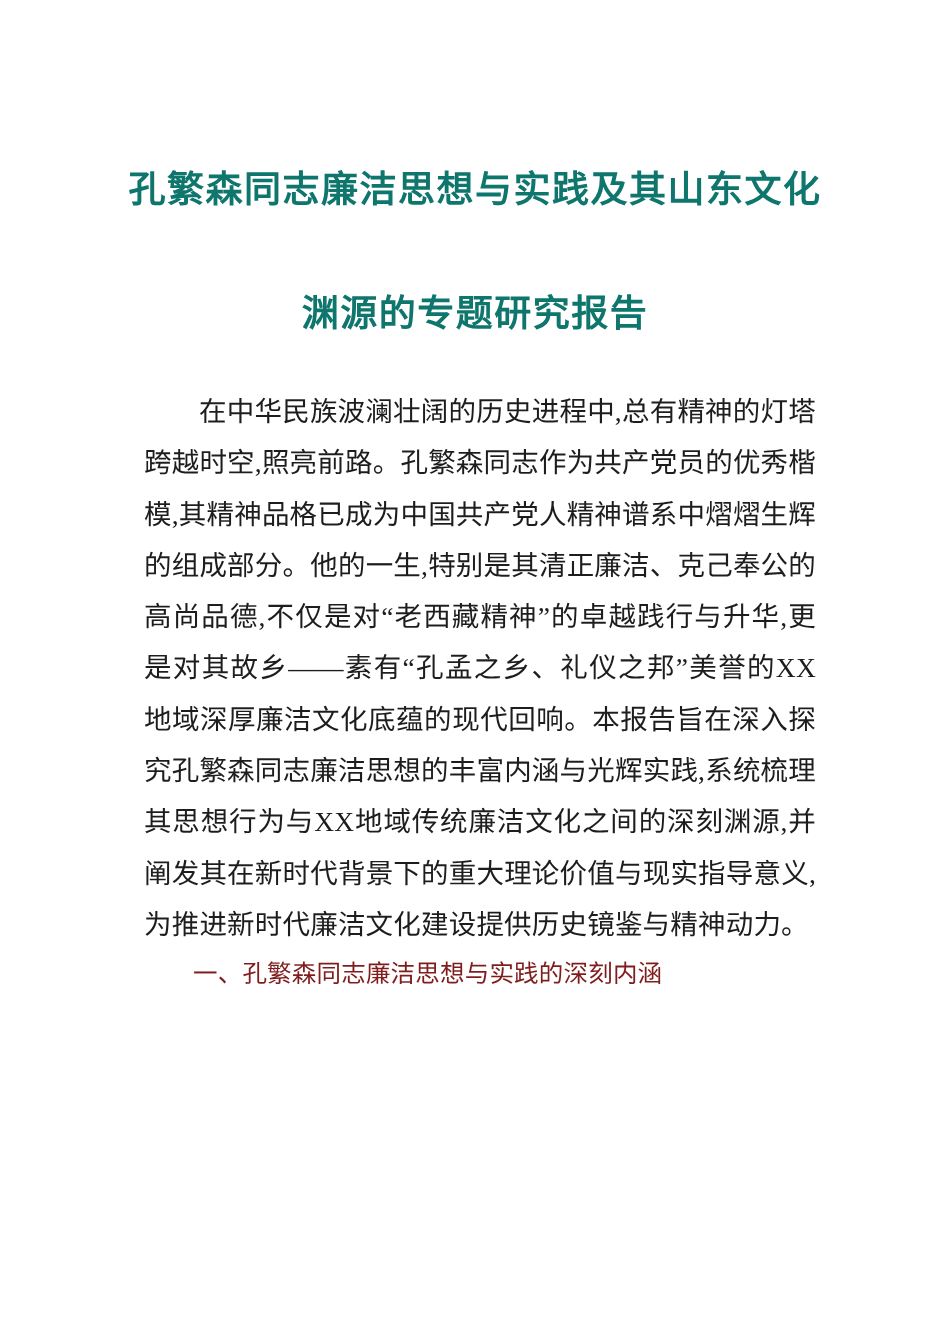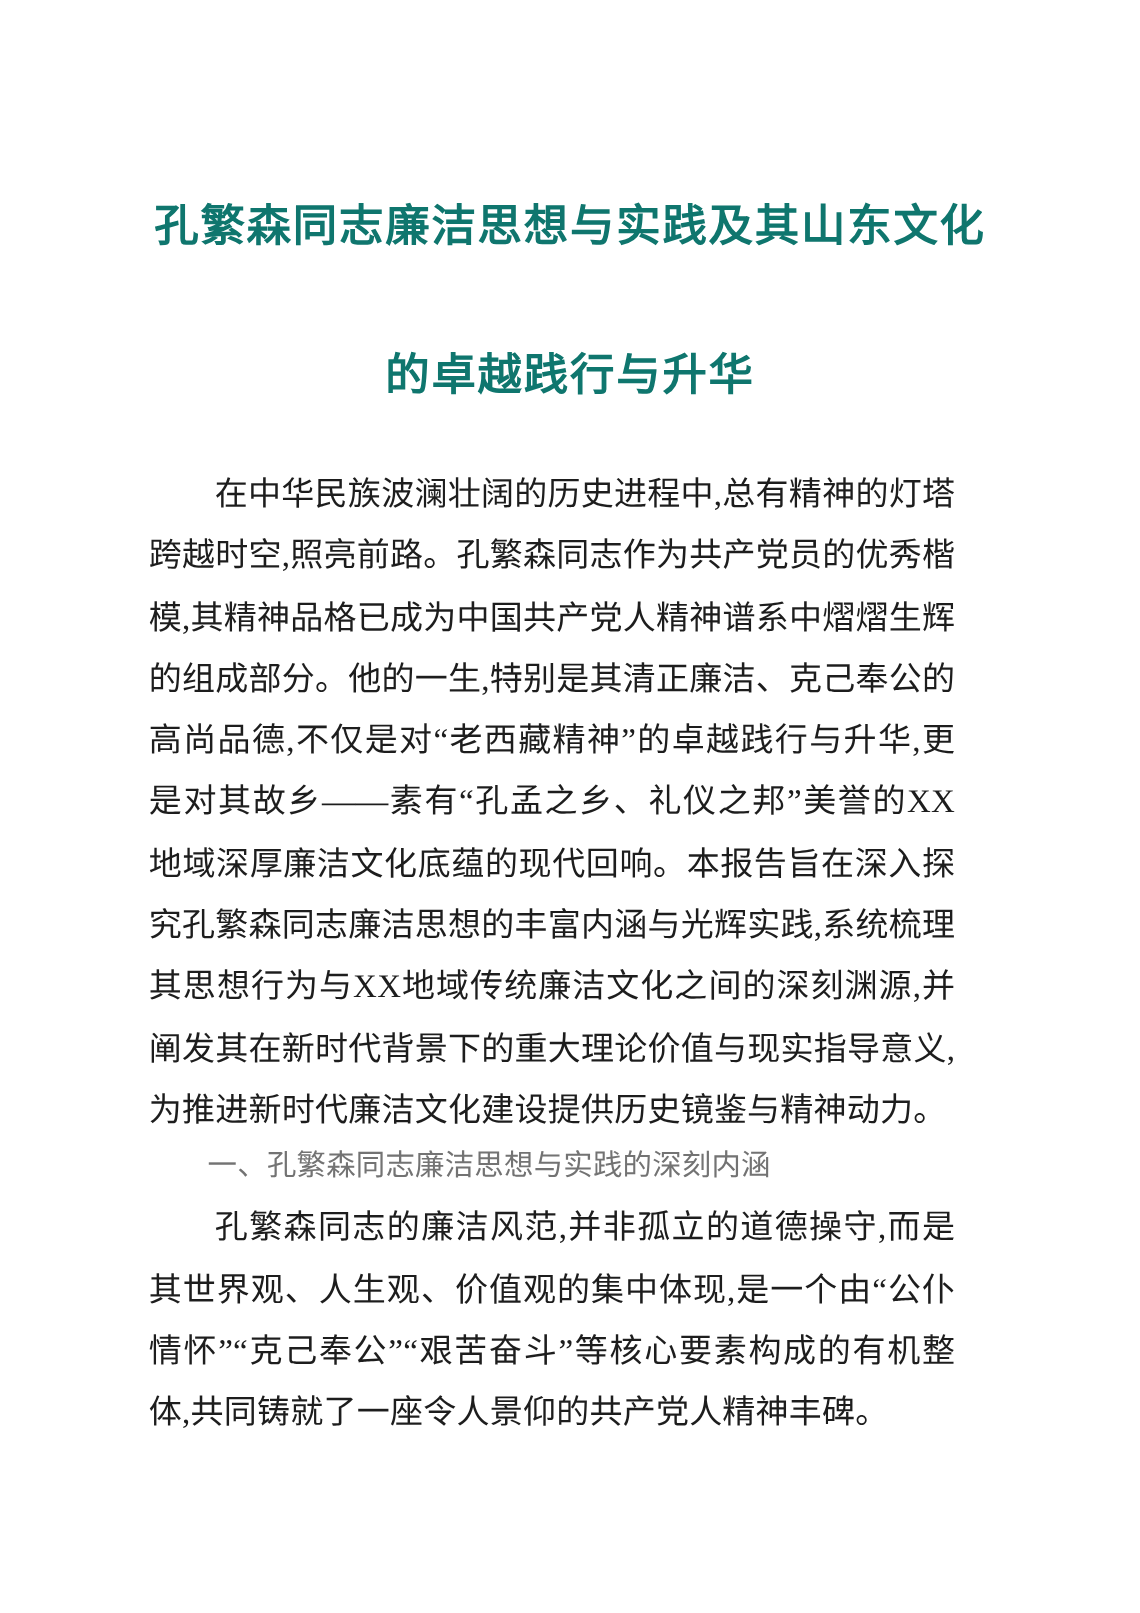--- a/index.html
+++ b/index.html
@@ -81,7 +81,7 @@
 
   <div class="doc-title">
     <span class="title-line">孔繁森同志廉洁思想与实践及其山东文化</span>
-    <span class="title-line">的卓越践行与升华</span>
+    <span class="title-line">渊源的专题研究报告</span>
   </div>
 
   <div class="doc-body">

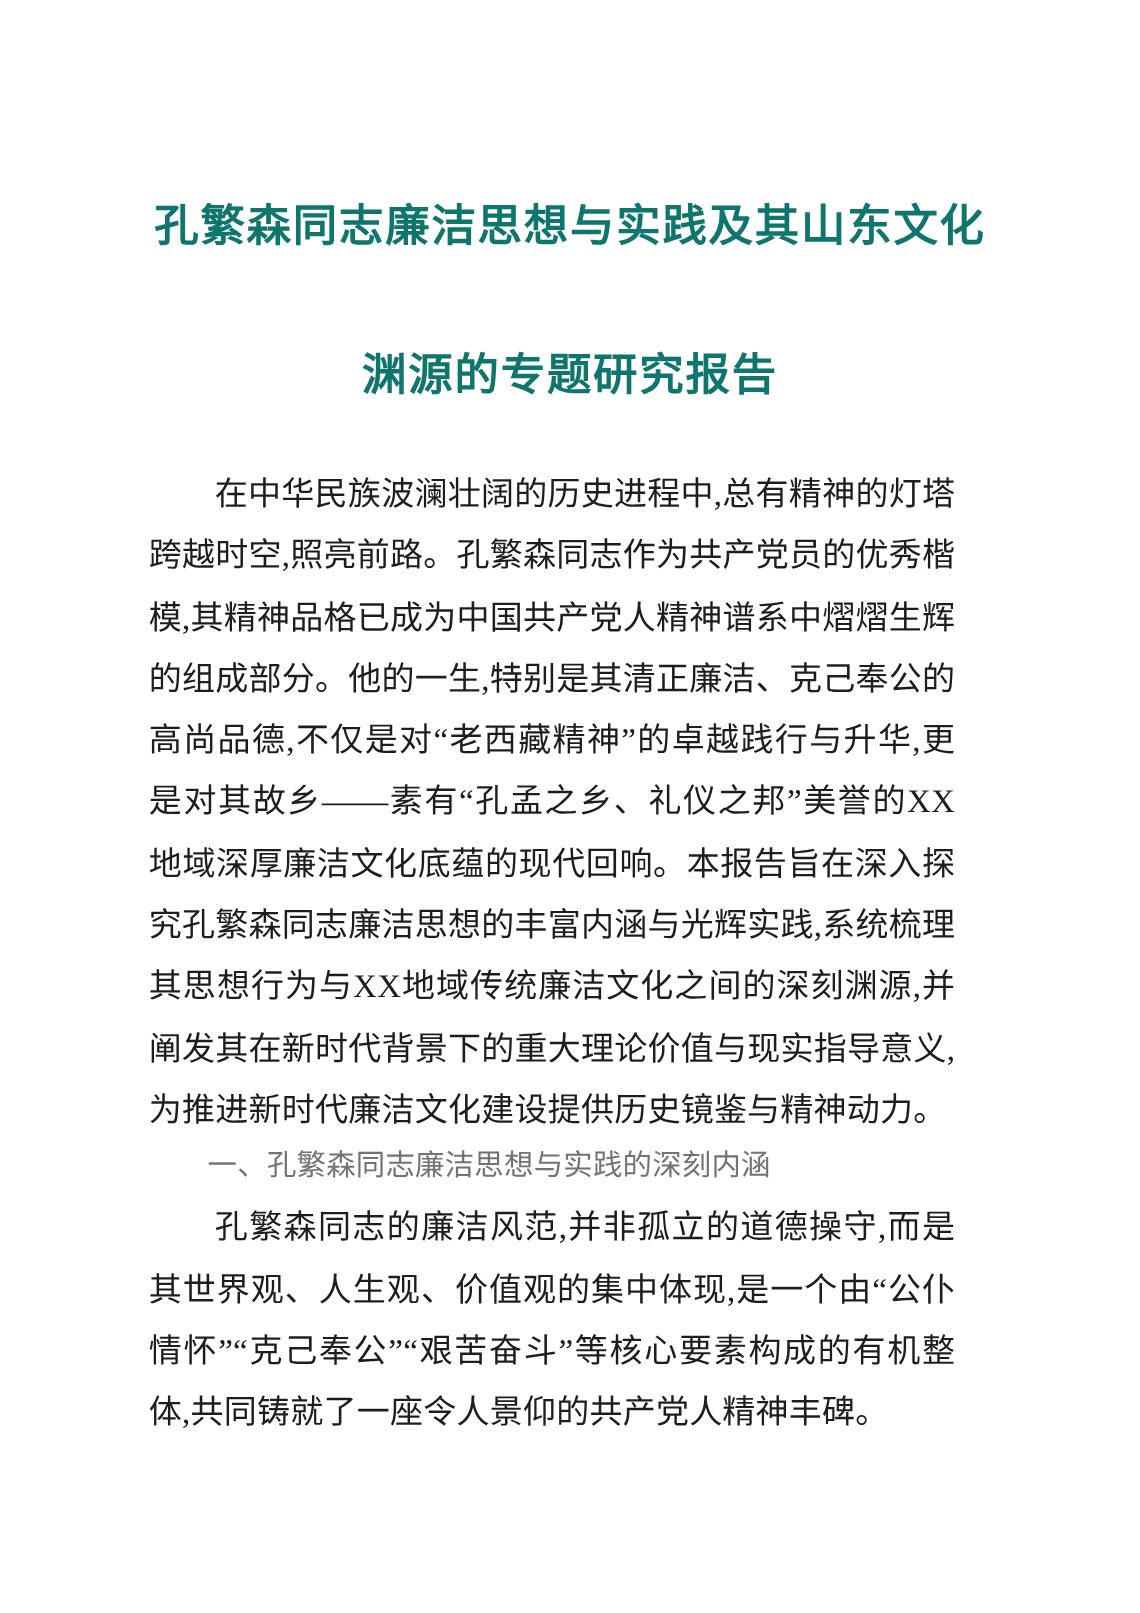--- a/index.html
+++ b/index.html
@@ -46,7 +46,7 @@
   
   .doc-body {
     position: absolute;
-    left: 124px;
+    left: 144px;
     top: 386px;
     width: 672px;
   }

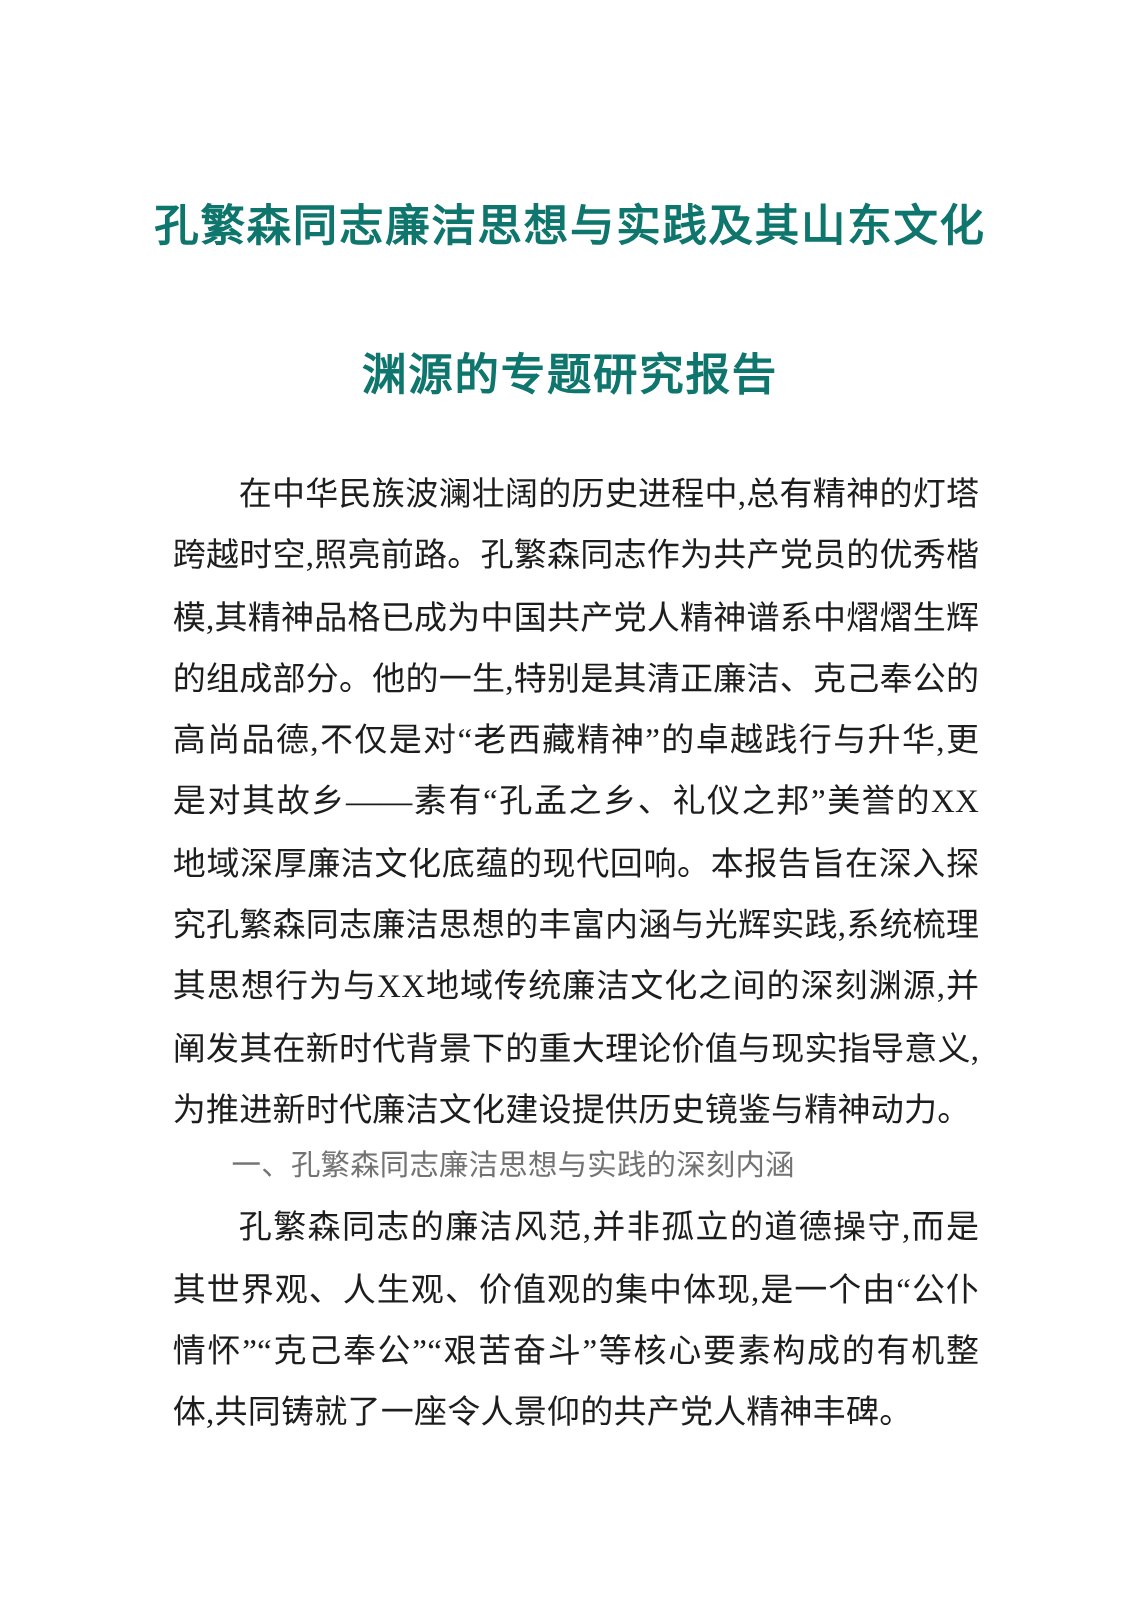--- a/index.html
+++ b/index.html
@@ -70,8 +70,8 @@
     margin: 0;
     text-align: left;
     letter-spacing: 0.2px;
-    color: #737373;
-    font-family: Liberation Mono, monospace;
+    color: #7f1d1d;
+    font-family: Liberation Sans, sans-serif;
   }
 </style>
 </head>

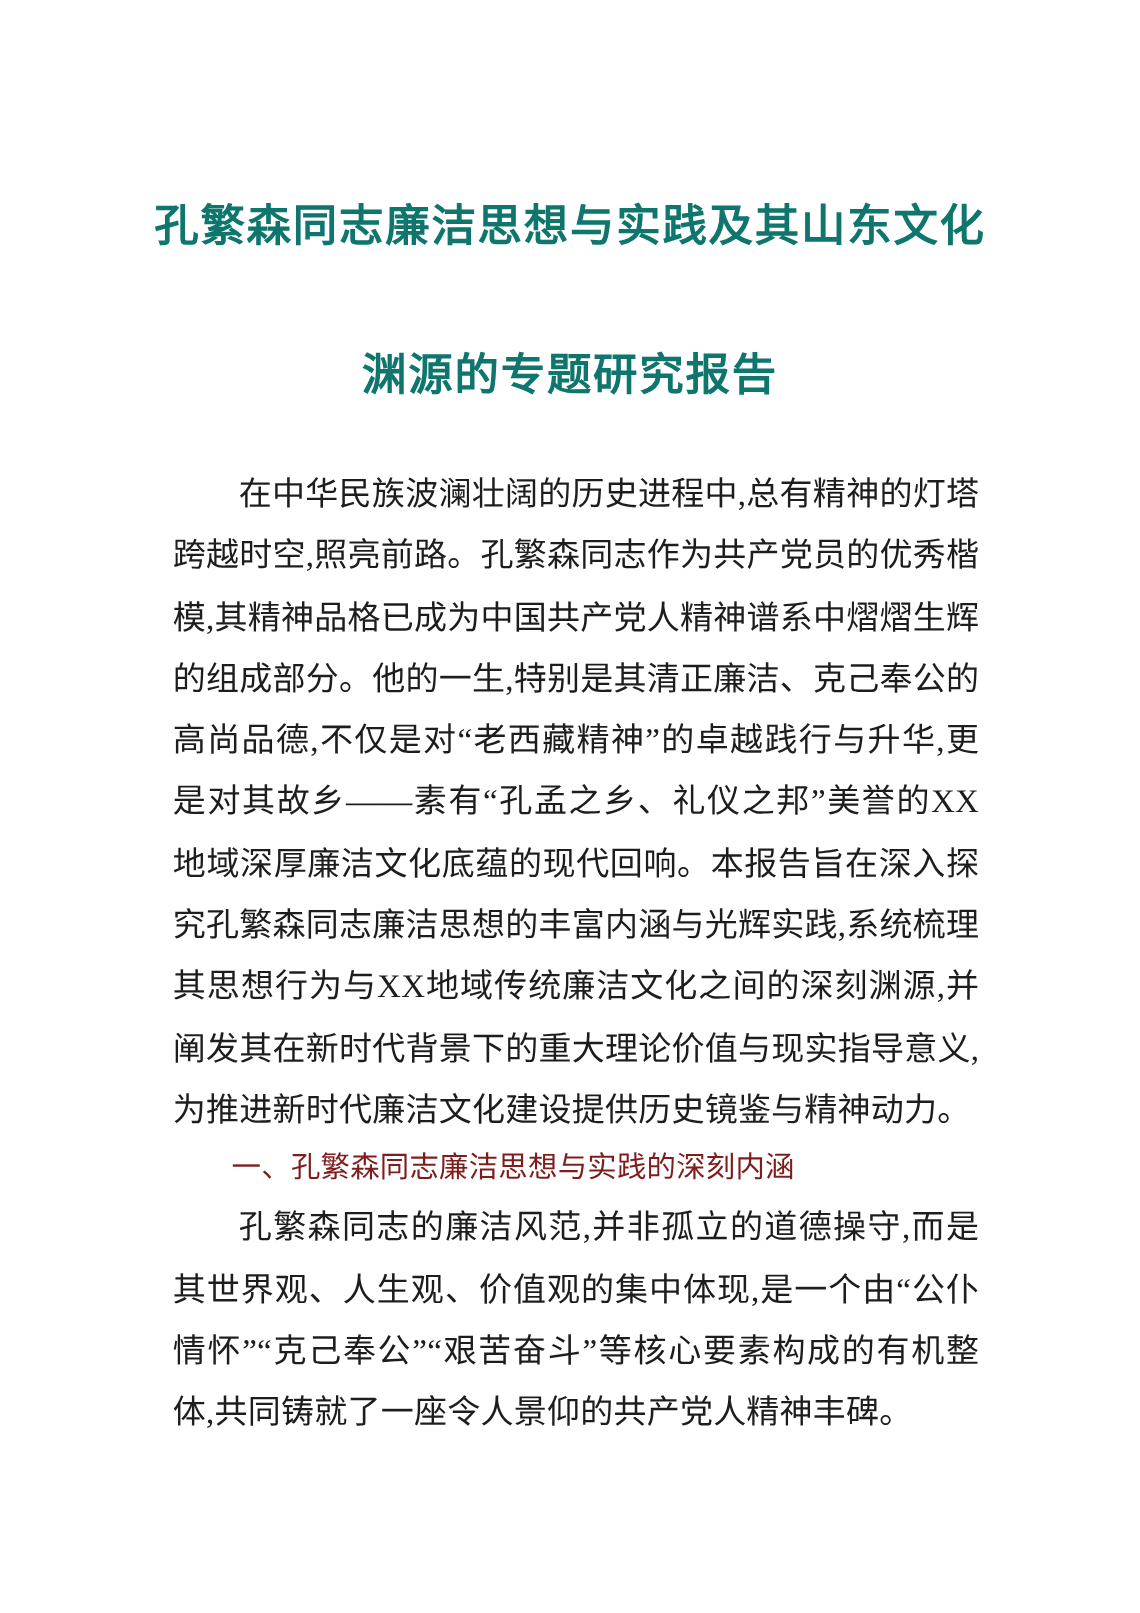--- a/index.html
+++ b/index.html
@@ -90,7 +90,6 @@
 
     <p class="section-heading">一、孔繁森同志廉洁思想与实践的深刻内涵</p>
 
-    <p class="para">孔繁森同志的廉洁风范,并非孤立的道德操守,而是其世界观、人生观、价值观的集中体现,是一个由“公仆情怀”“克己奉公”“艰苦奋斗”等核心要素构成的有机整体,共同铸就了一座令人景仰的共产党人精神丰碑。</p>
 
   </div>
 

